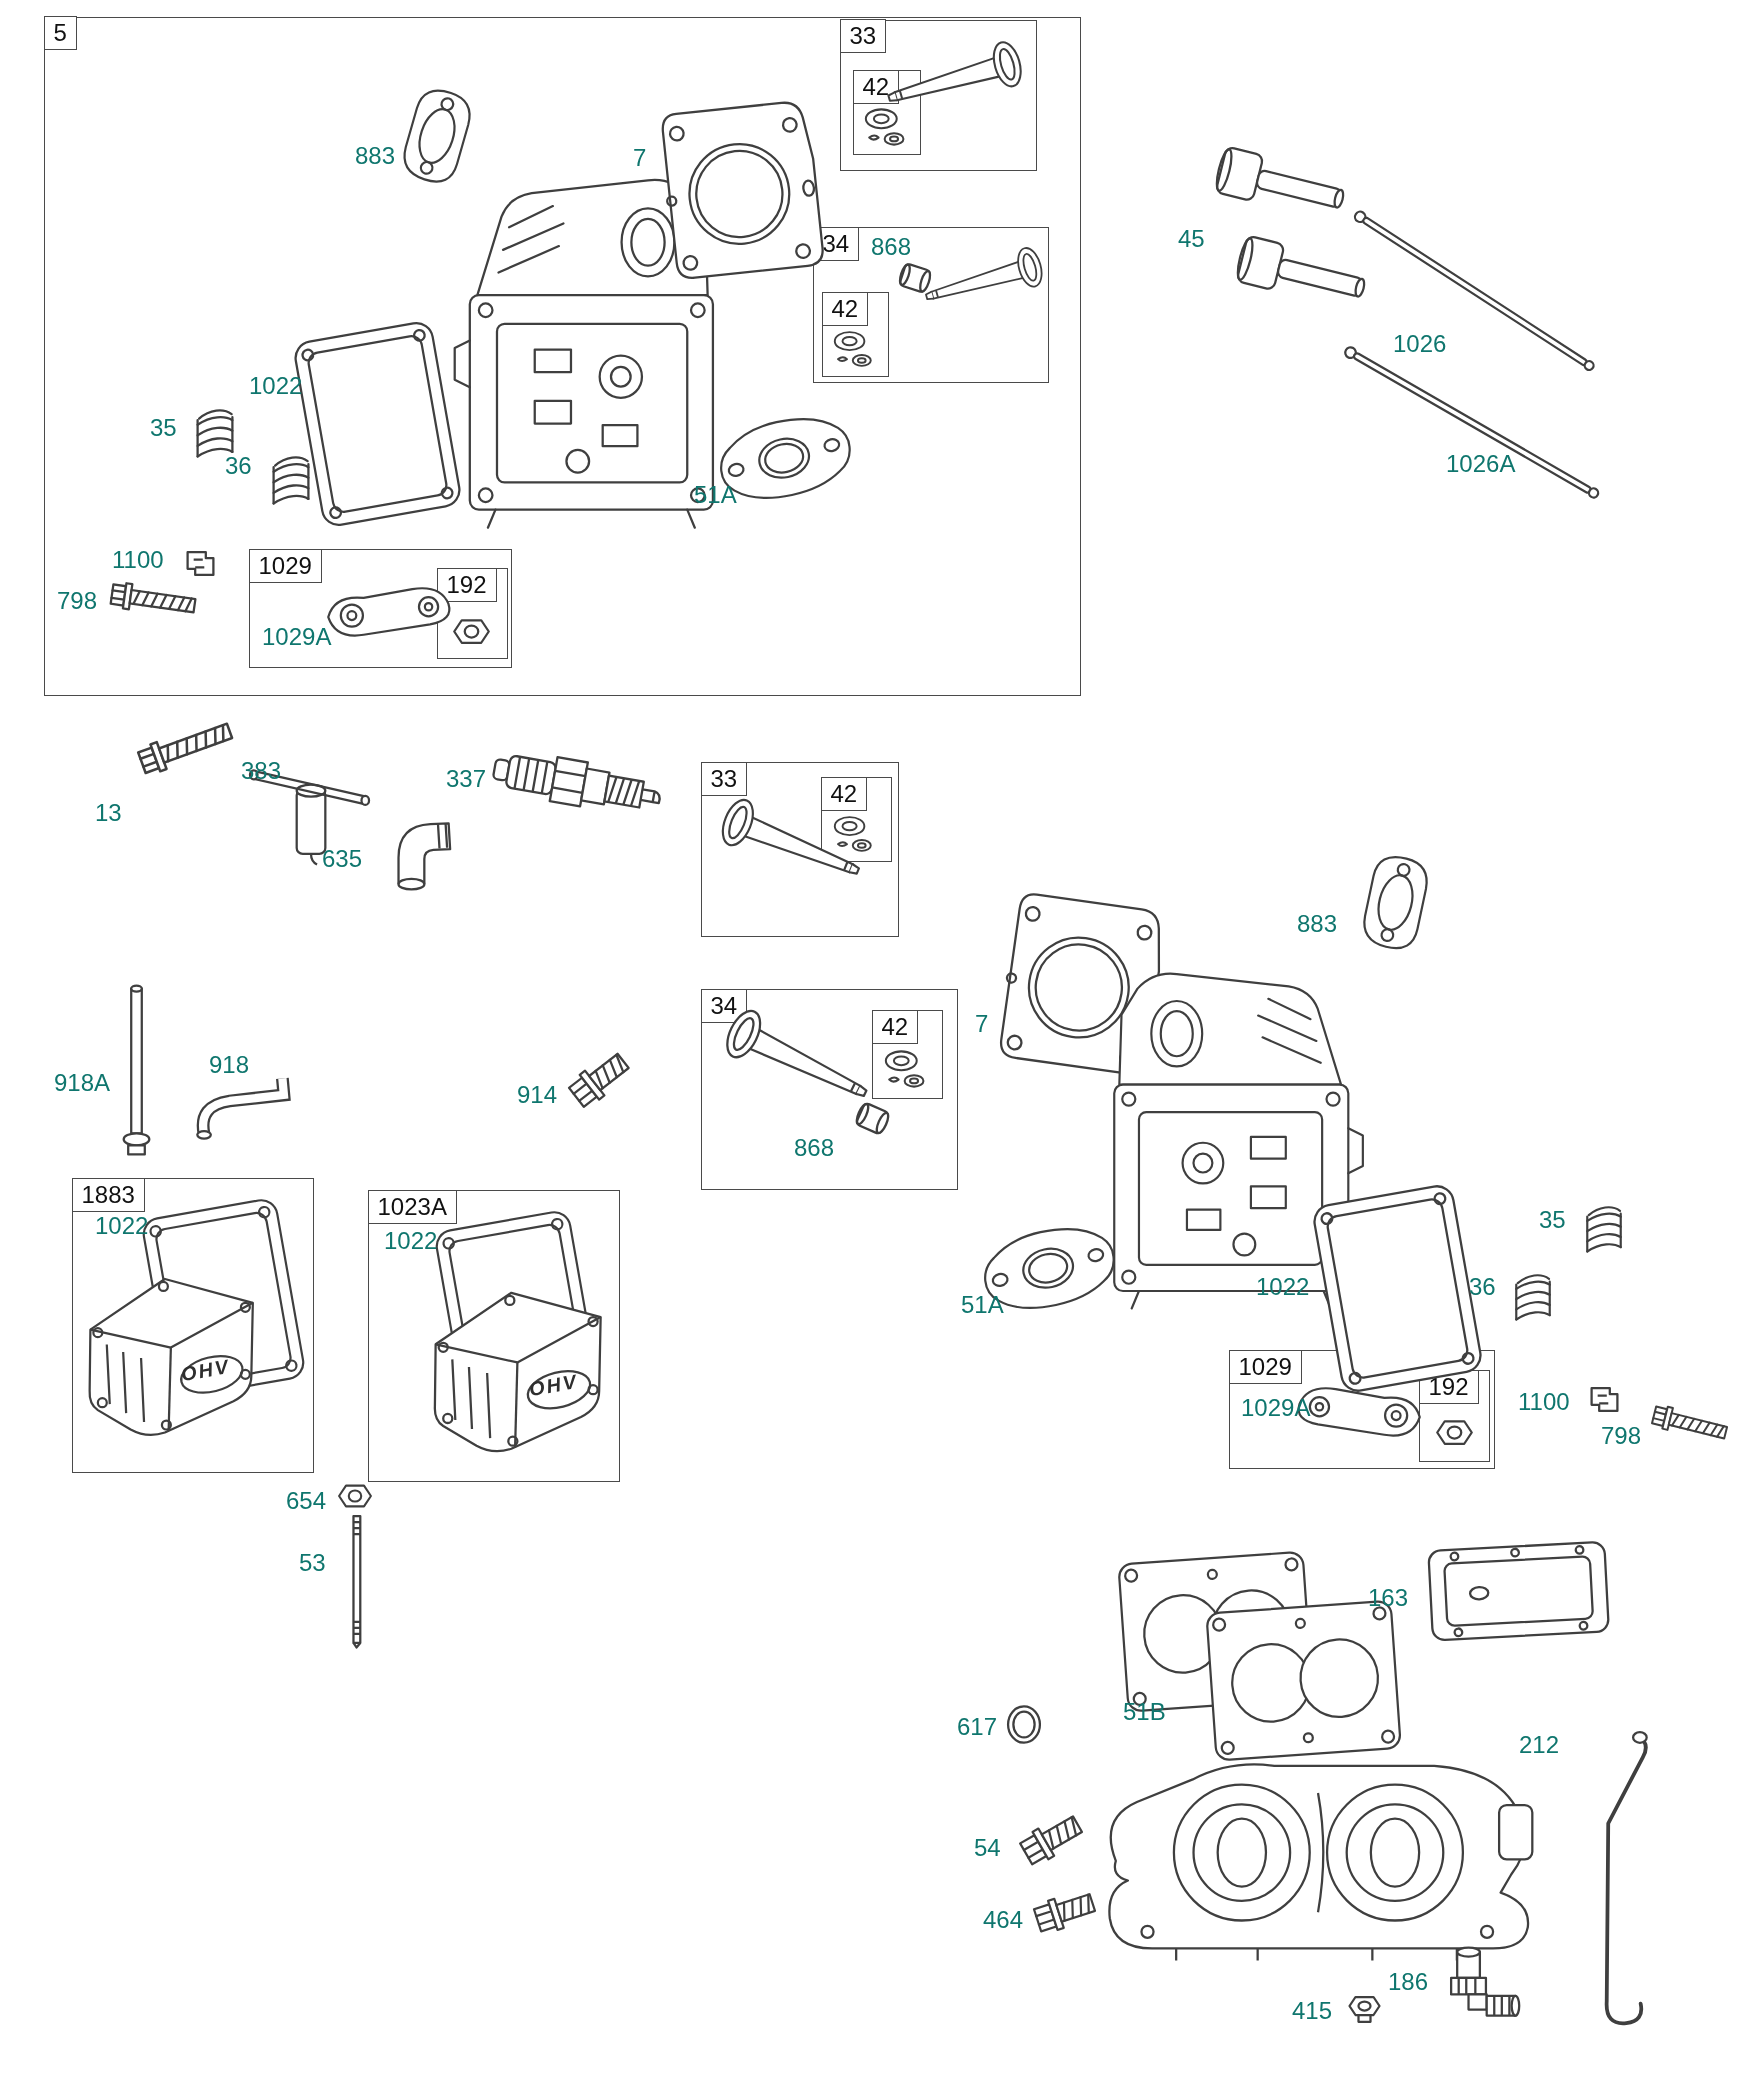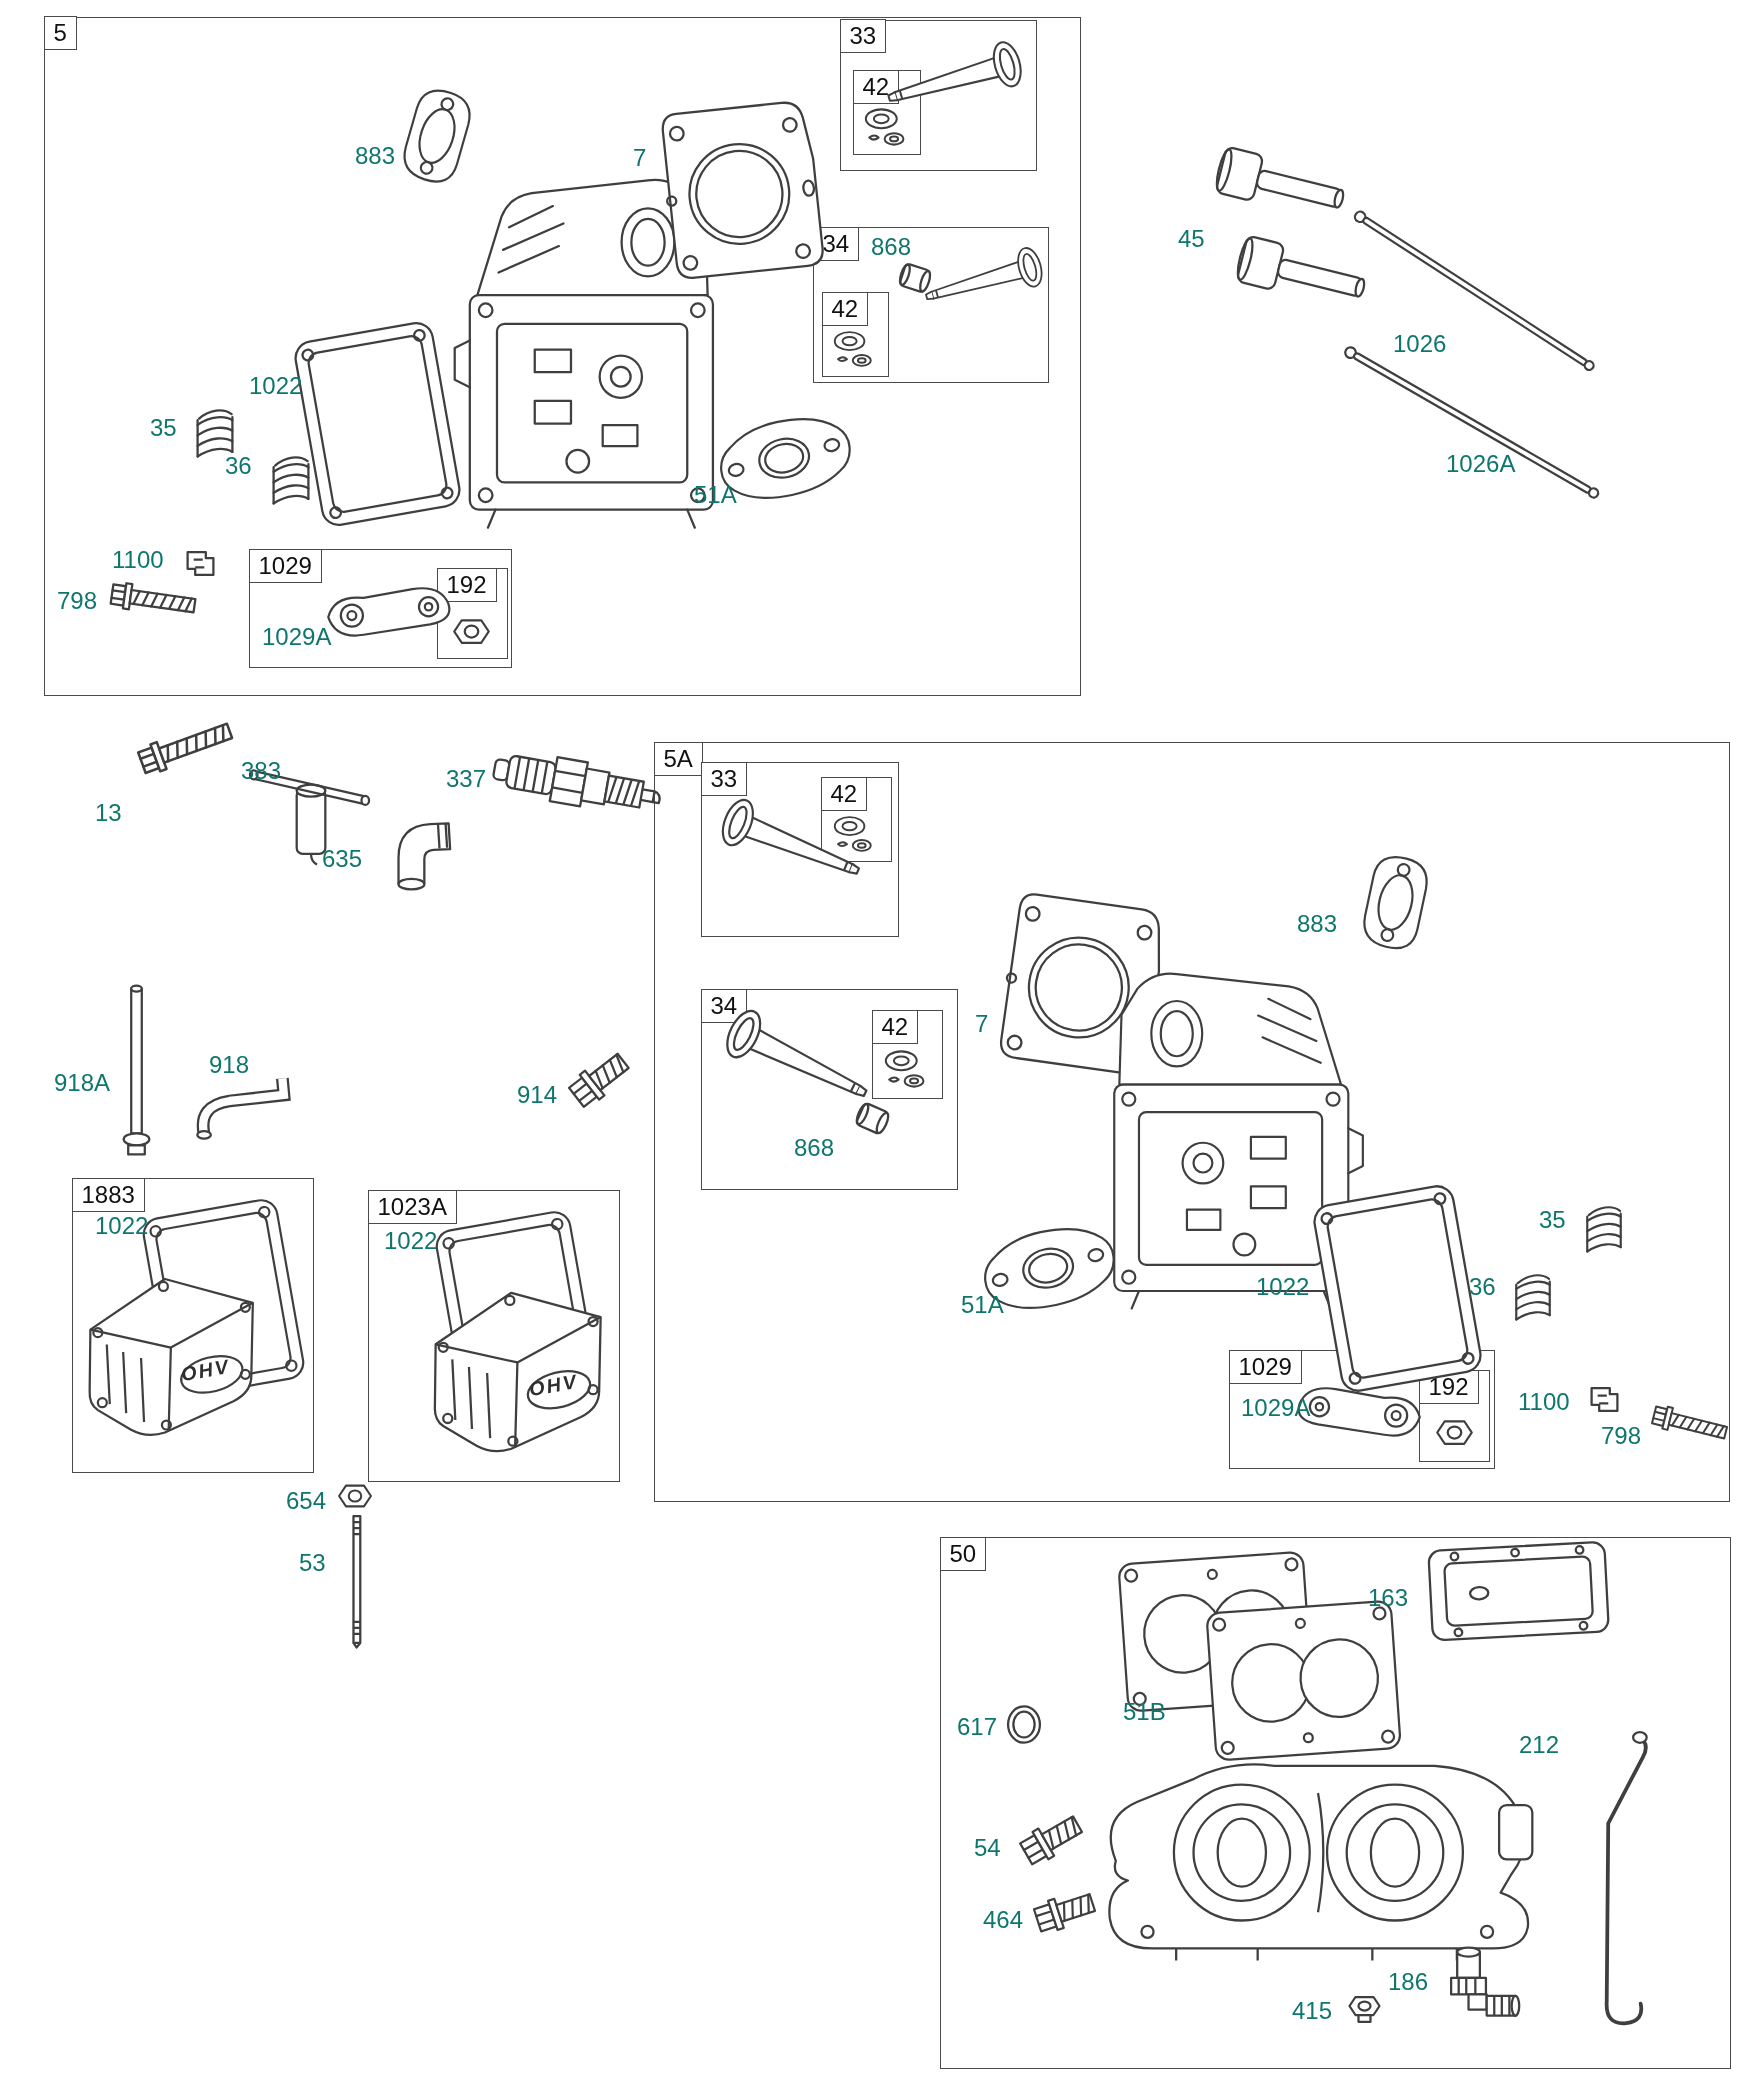--- a/index.html
+++ b/index.html
@@ -272,9 +272,6 @@
     <span class="boxlabel">192</span>
   </div>
 
-  <div class="pbox" style="left:654px;top:742px;width:1076px;height:760px">
-    <span class="boxlabel">5A</span>
-  </div>
   <div class="pbox" style="left:701px;top:762px;width:198px;height:175px">
     <span class="boxlabel">33</span>
   </div>

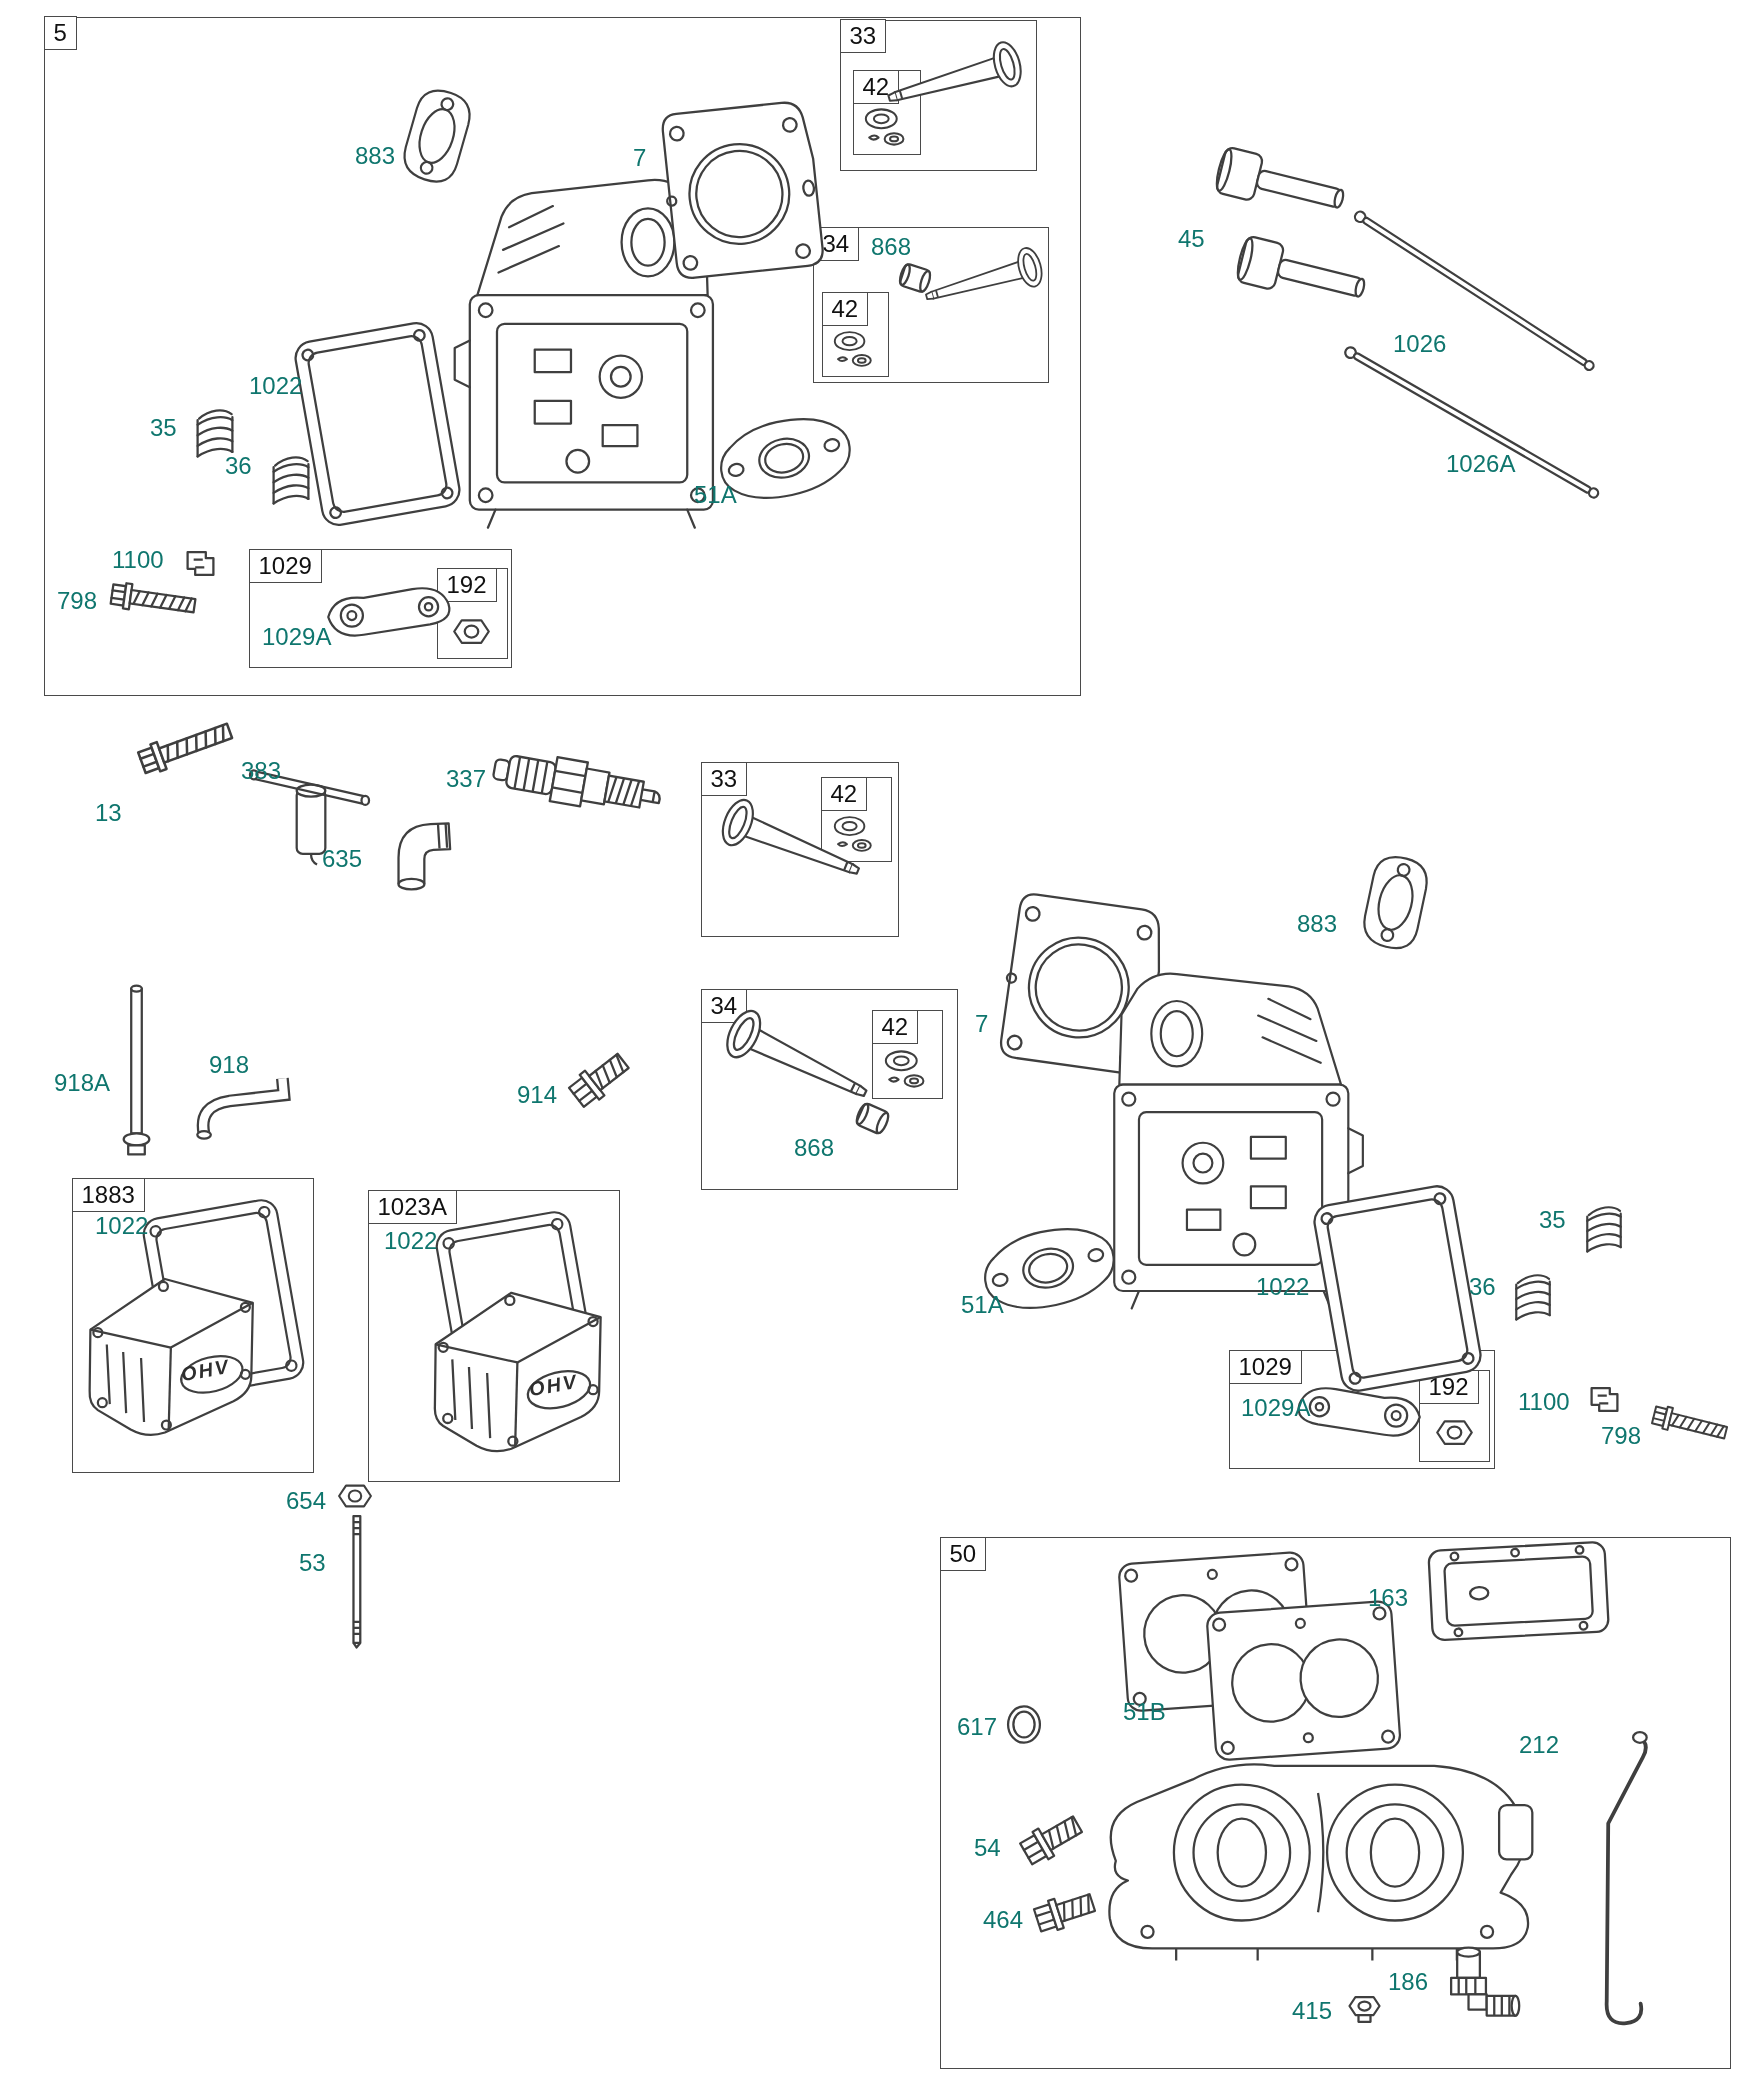--- a/index.html
+++ b/index.html
@@ -297,9 +297,6 @@
   <div class="pbox" style="left:368px;top:1190px;width:252px;height:292px">
     <span class="boxlabel">1023A</span>
   </div>
-  <div class="pbox" style="left:940px;top:1537px;width:791px;height:532px">
-    <span class="boxlabel">50</span>
-  </div>
 
   <svg class="part" style="left:399px;top:85px;width:76px;height:102px;transform:rotate(18deg)" viewBox="0 0 100 140">
       <use href="#sym-gasket883"></use>

